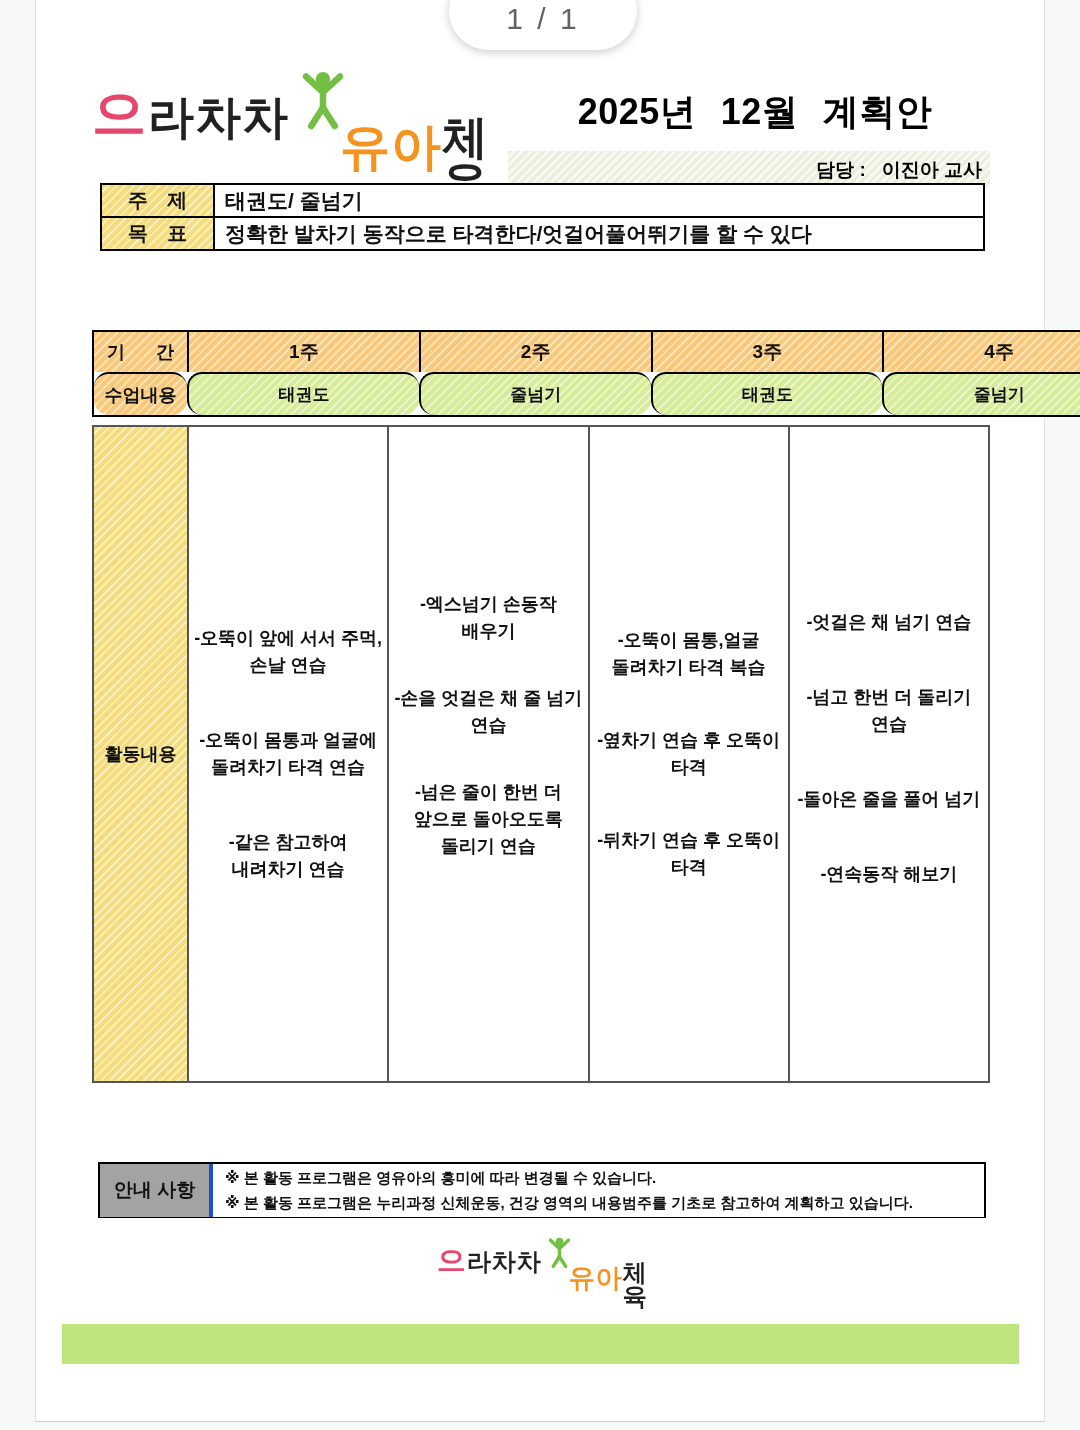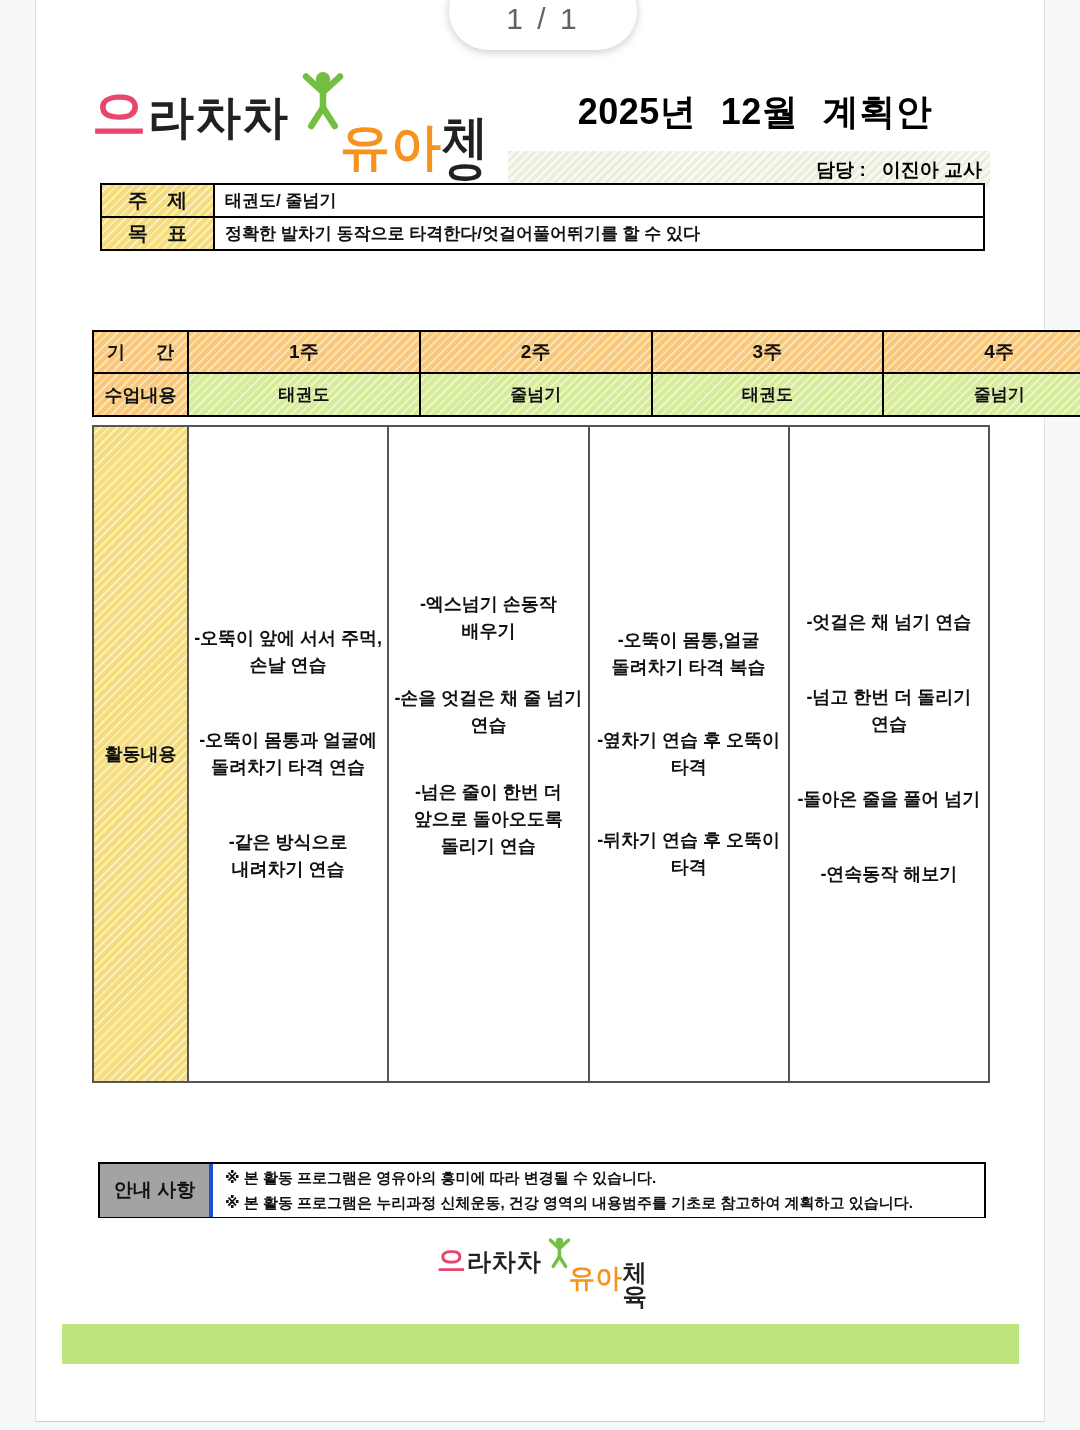--- a/index.html
+++ b/index.html
@@ -56,7 +56,7 @@
   }
   .topic-table .val{
     display:flex; align-items:center; height:31px; padding-left:10px;
-    font-size:17px; font-weight:bold; background:#fff;
+    font-size:21px; font-weight:bold; background:#fff;
   }
   .topic-table .r2{ border-top:2px solid #000; }
   

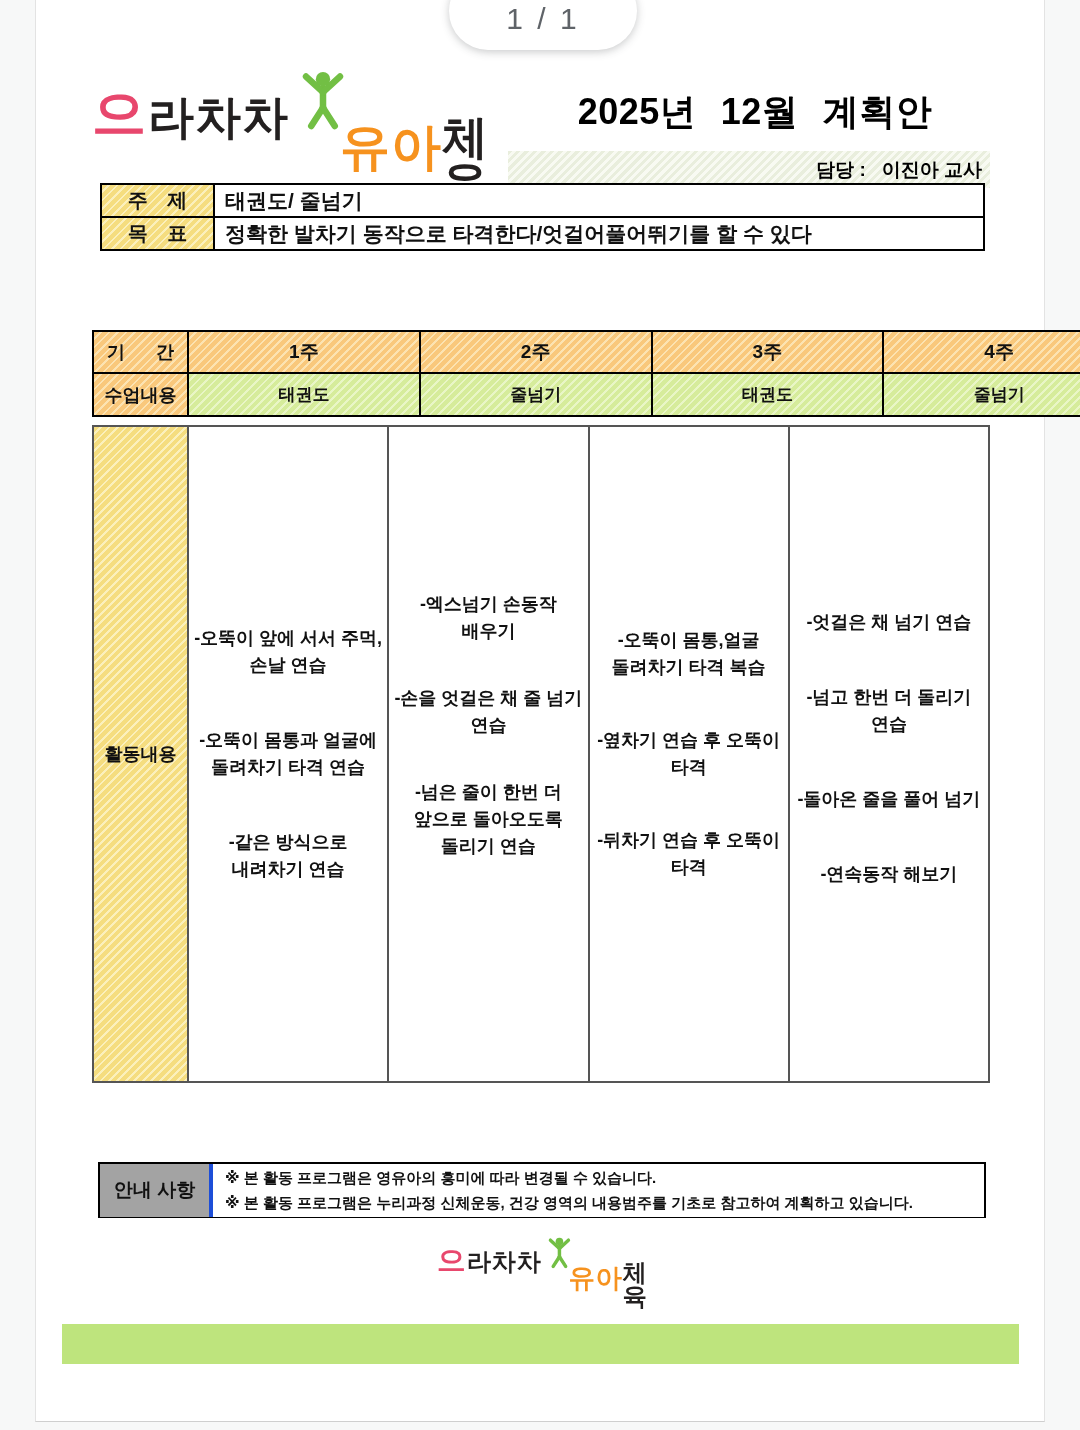--- a/index.html
+++ b/index.html
@@ -69,7 +69,7 @@
     font-weight:bold; border-left:2px solid #000; height:40px; font-size:19px;
   }
   .week-table div:nth-child(5n+1){ border-left:none; }
-  .week-table .row2{ border-top:2px solid #000; height:43px; font-size:17px; }
+  .week-table .row2{ border-top:2px solid #000; height:43px; font-size:17px;border-radius:15px; }
   .week-table .period{ font-size:18px; word-spacing:26px; }
   .week-table .clabel{ font-size:18px; }
   

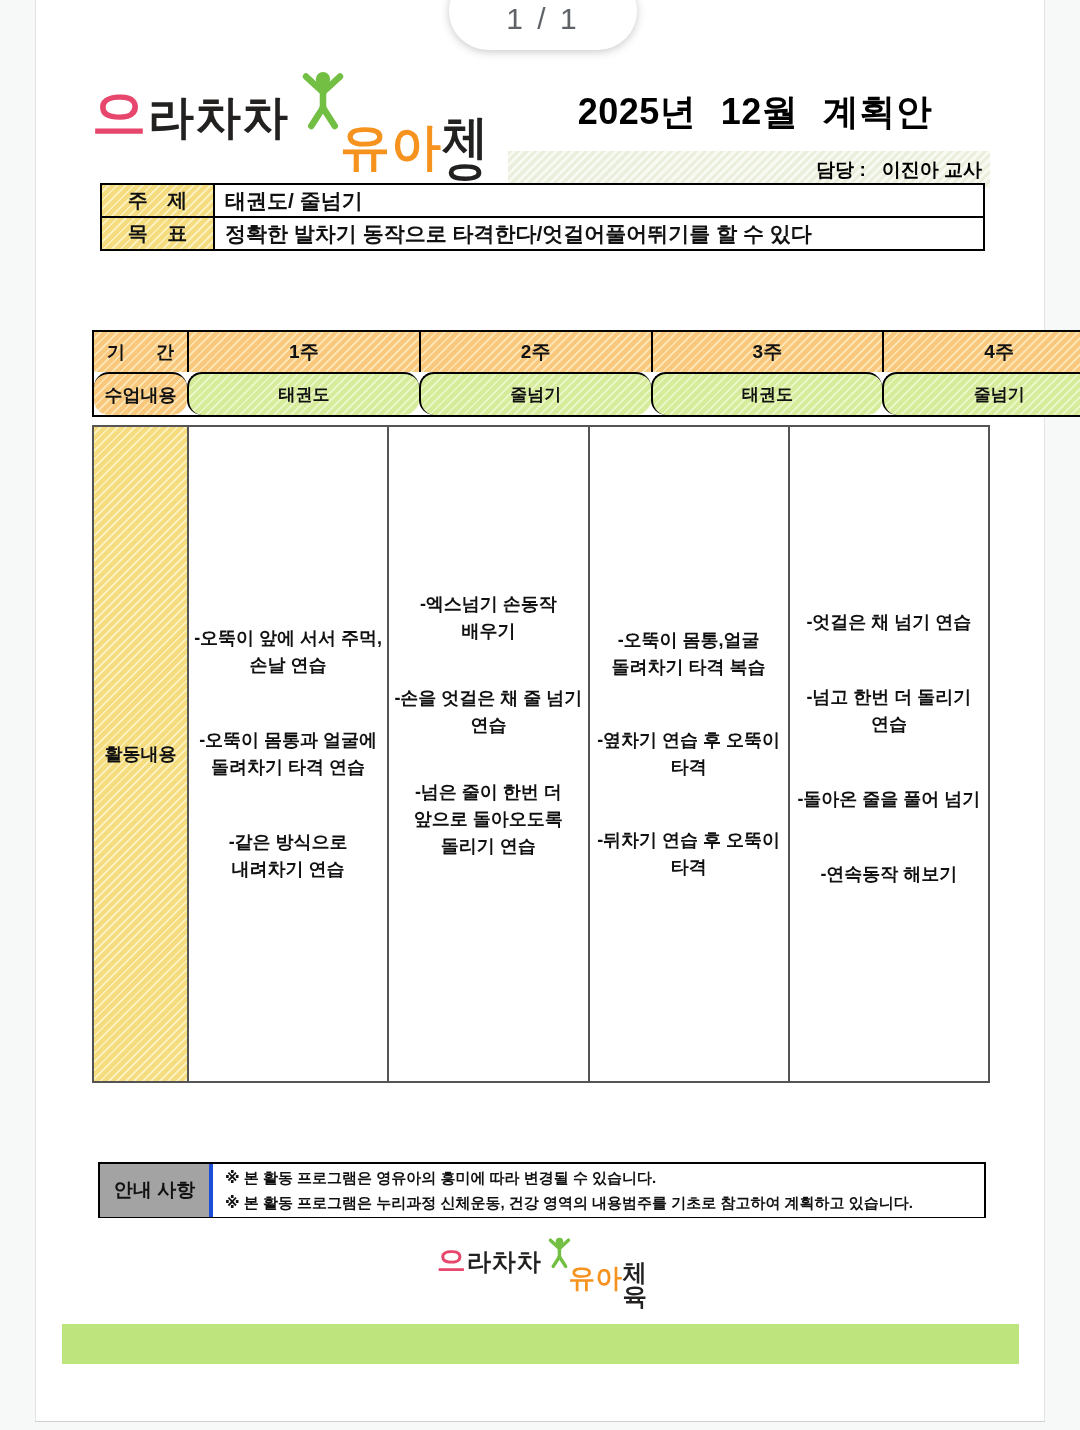--- a/index.html
+++ b/index.html
@@ -170,7 +170,7 @@
     <div class="acol c1">
       <div>-오뚝이 앞에 서서 주먹,손날 연습</div>
       <div>-오뚝이 몸통과 얼굴에 돌려차기 타격 연습</div>
-      <div>-같은 방식으로 내려차기 연습</div>
+      <div>-같은 참고하여 내려차기 연습</div>
     </div>
     <div class="acol c2">
       <div>-엑스넘기 손동작 배우기</div>

